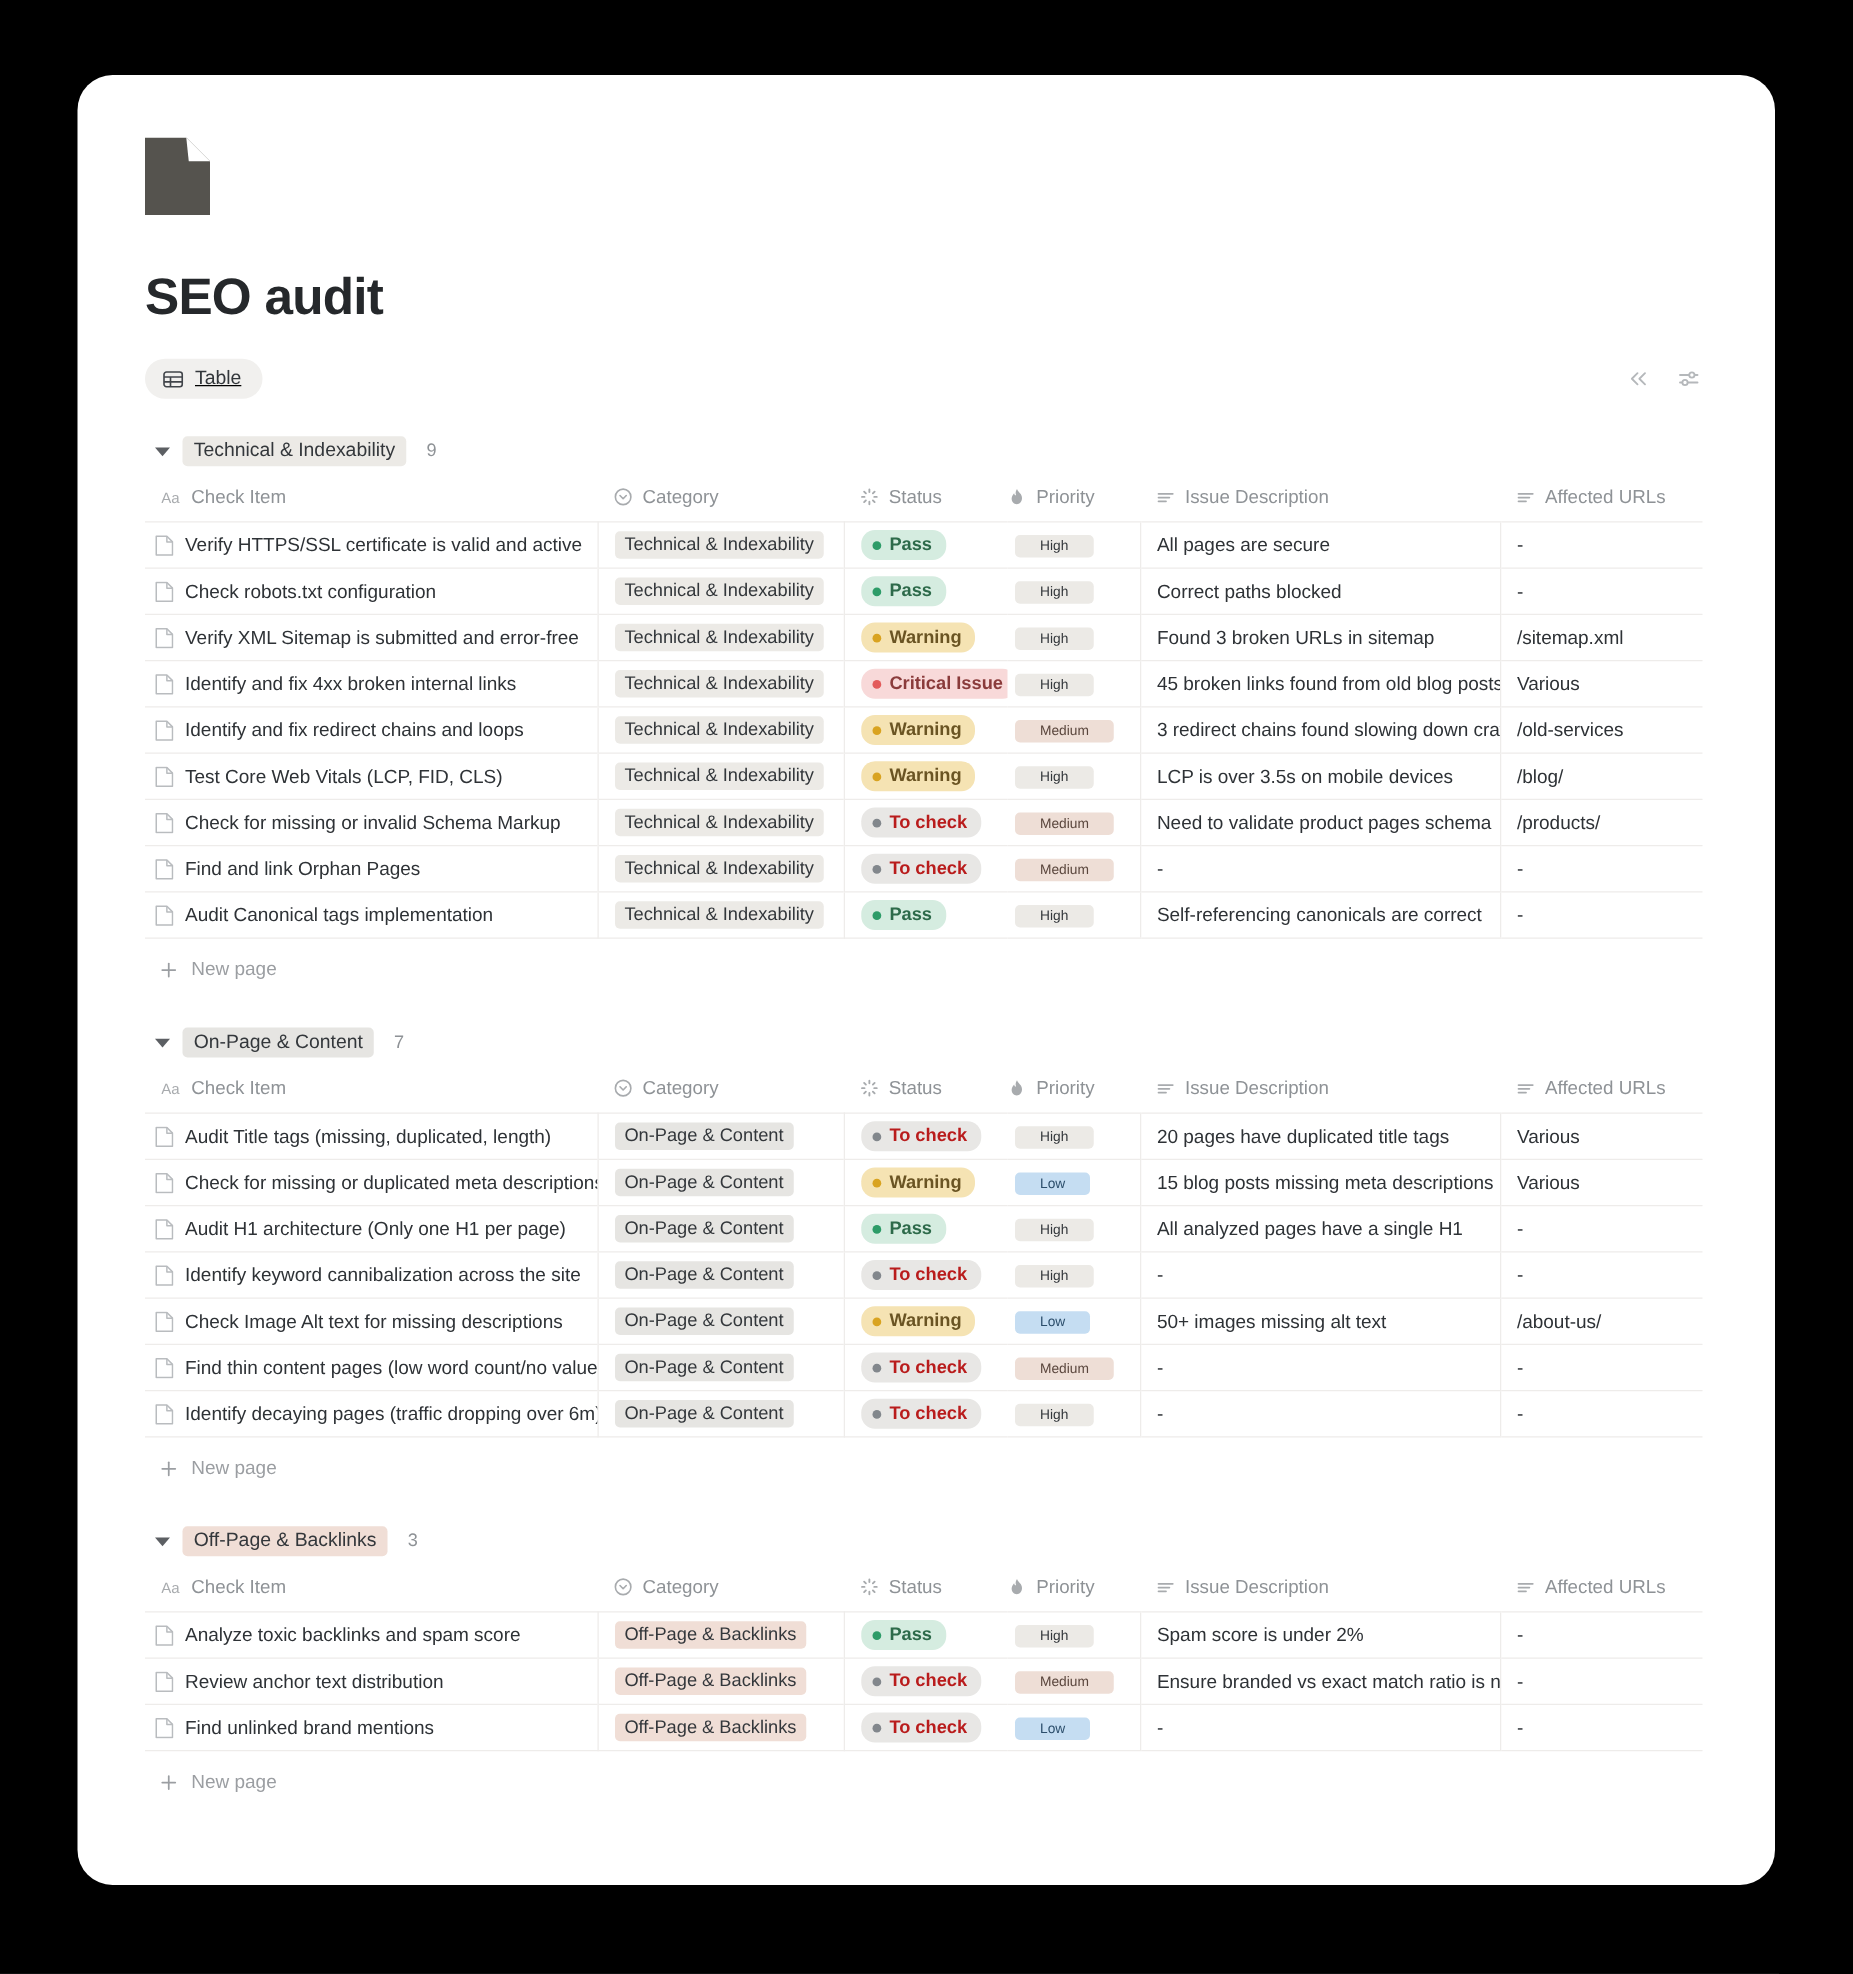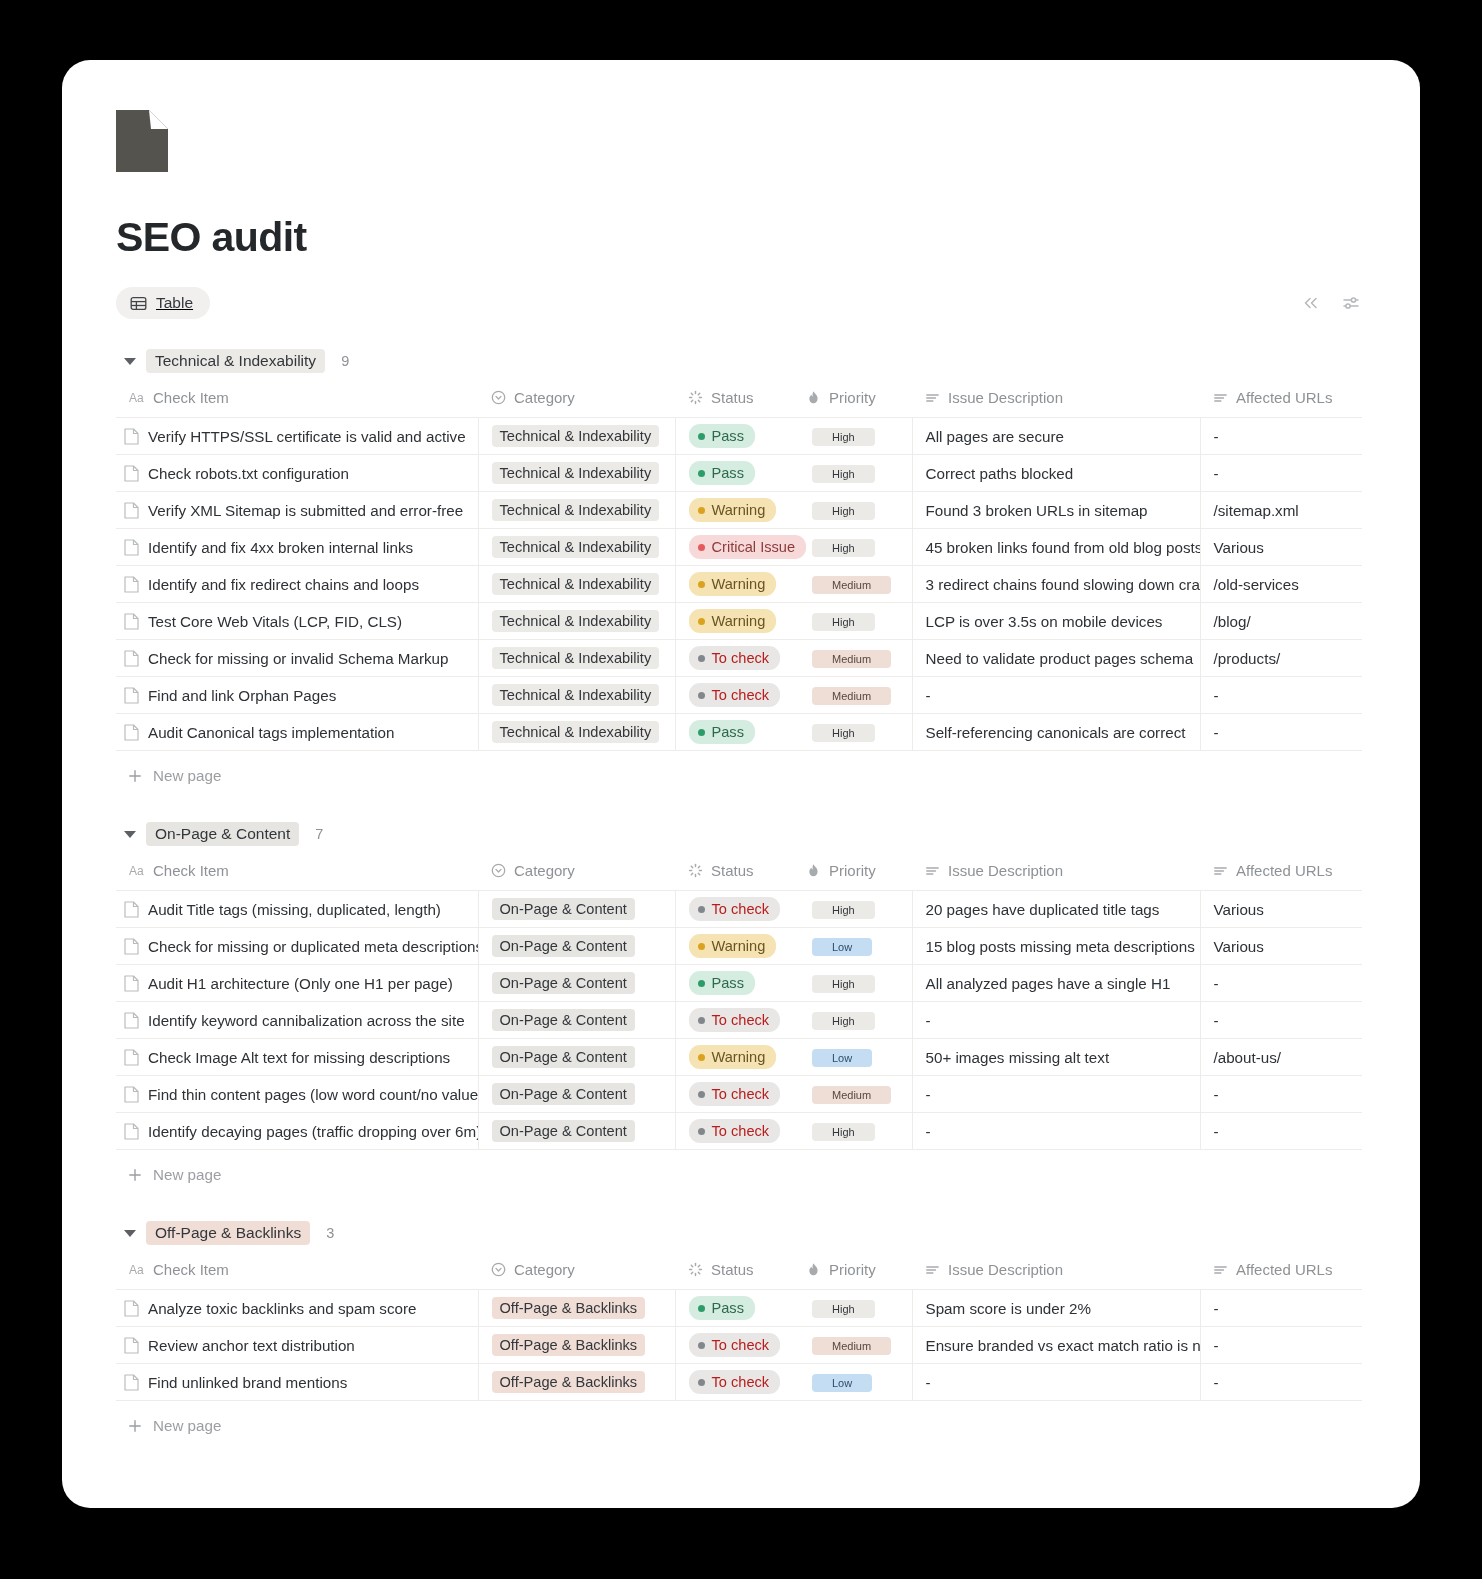--- a/index.html
+++ b/index.html
@@ -114,7 +114,7 @@
   tbody tr:not(:last-child) td { border-bottom: none; }
   td.col-item { padding-left: 8px; border-right: 1px solid #eeecea; }
   td.col-cat  { padding-left: 13px; border-right: 1px solid #eeecea; }
-  td.col-stat { padding-left: 13px; }
+  td.col-stat { padding-left: 13px; font-weight: bold; }
   td.col-prio { padding-left: 6px; }
   td.col-desc { padding-left: 13px; border-left: 1px solid #eeecea; }
   td.col-url  { padding-left: 13px; border-left: 1px solid #eeecea; }

